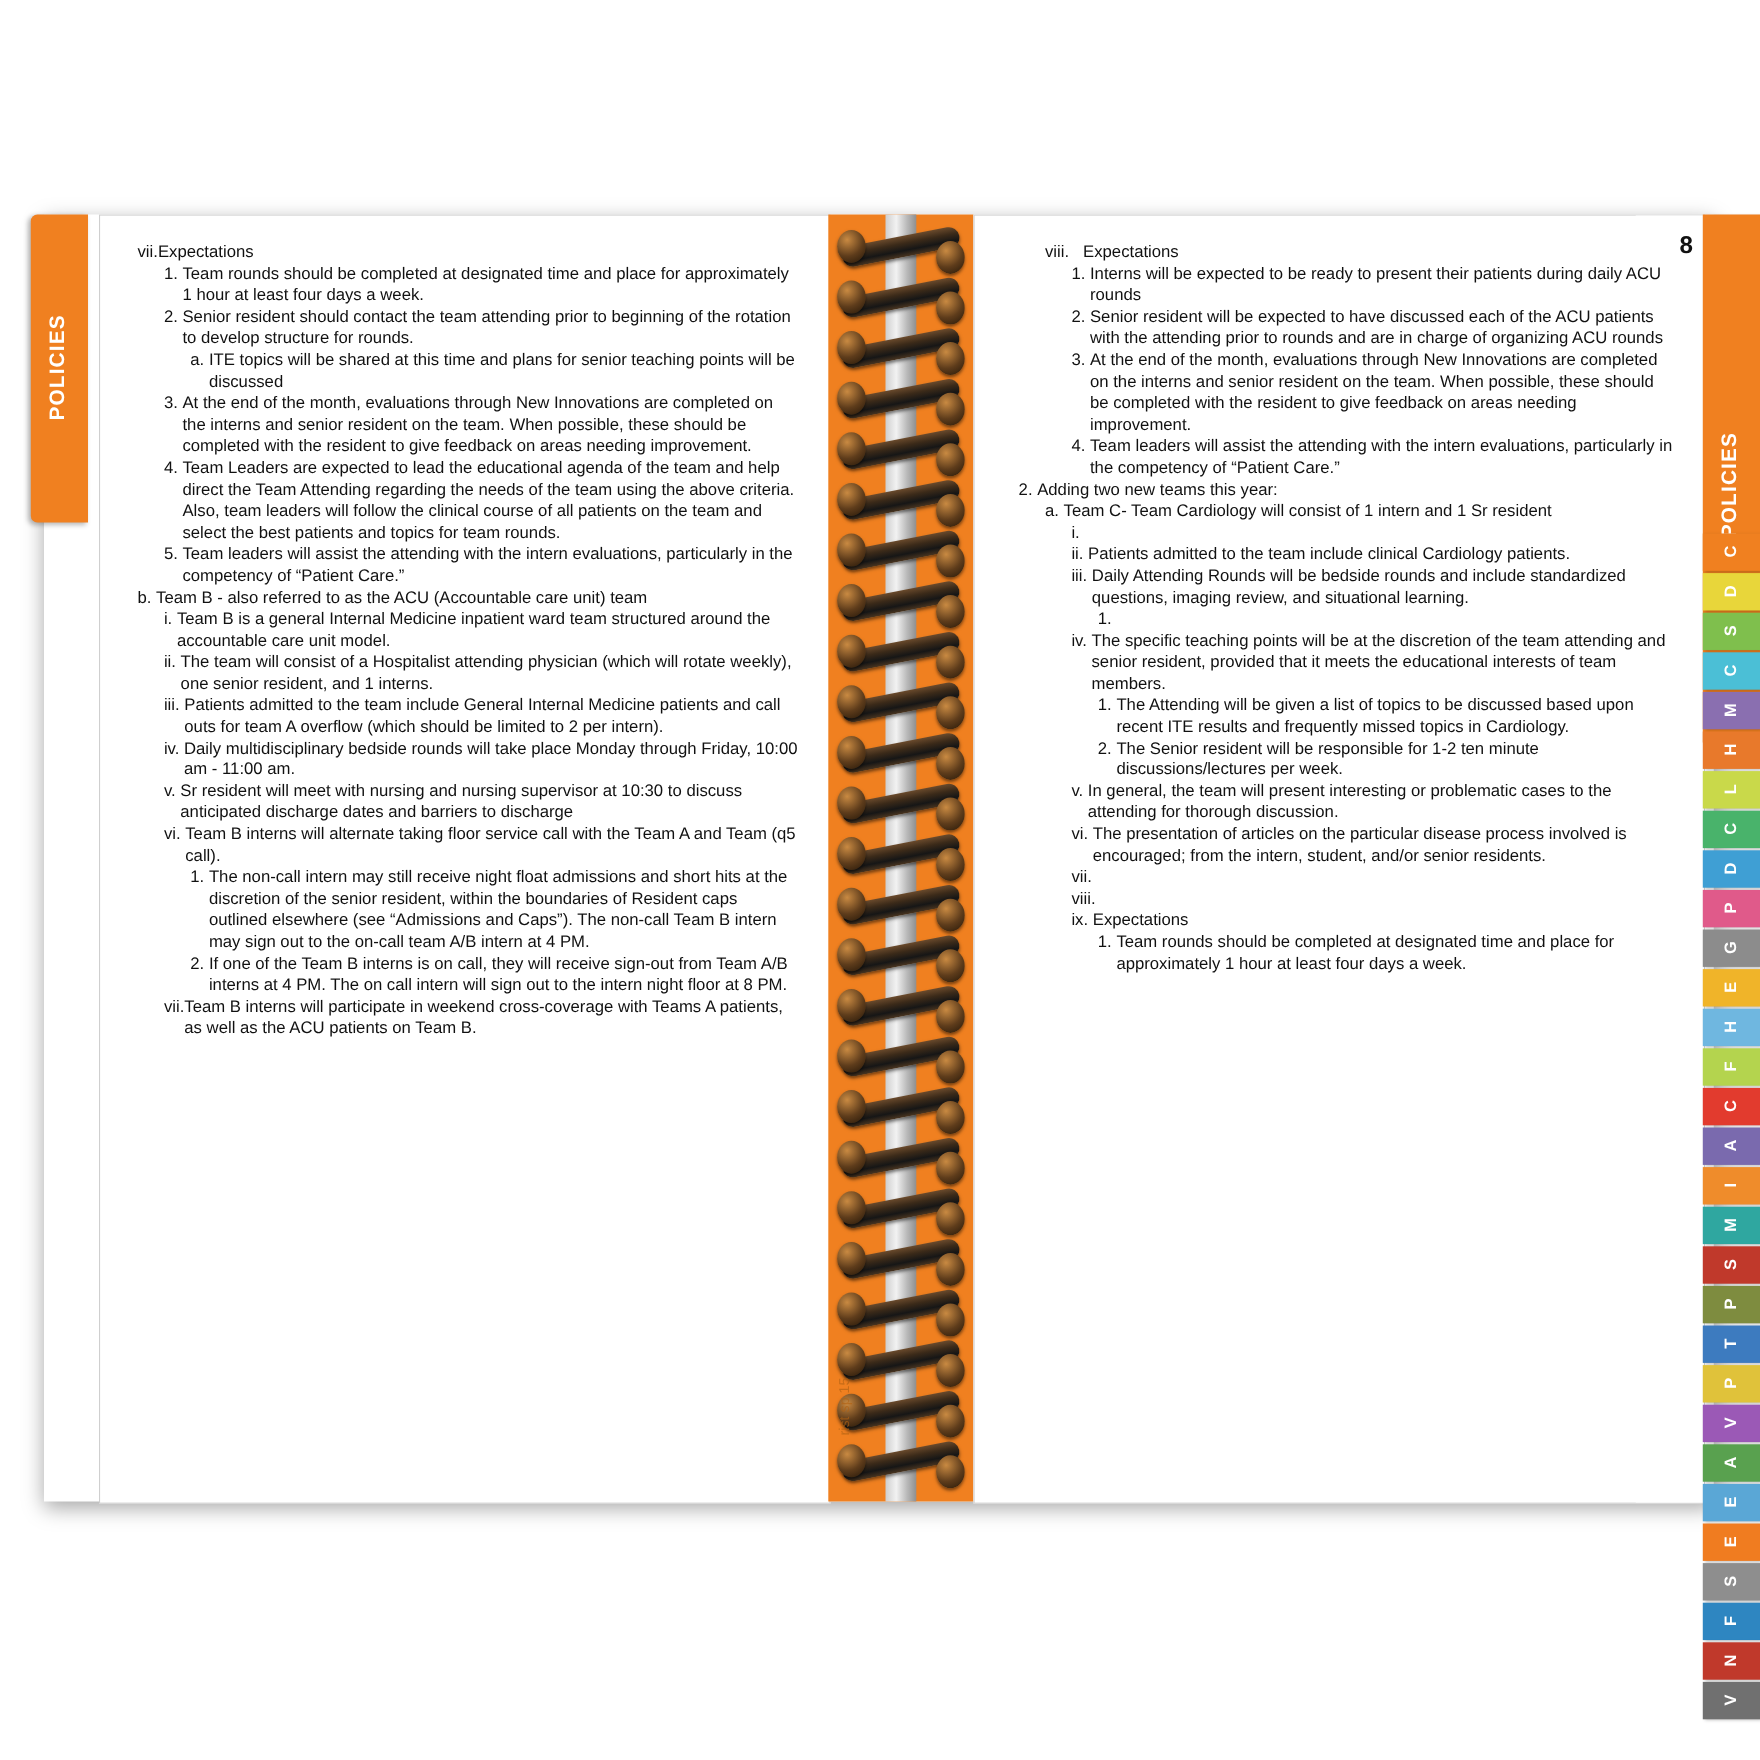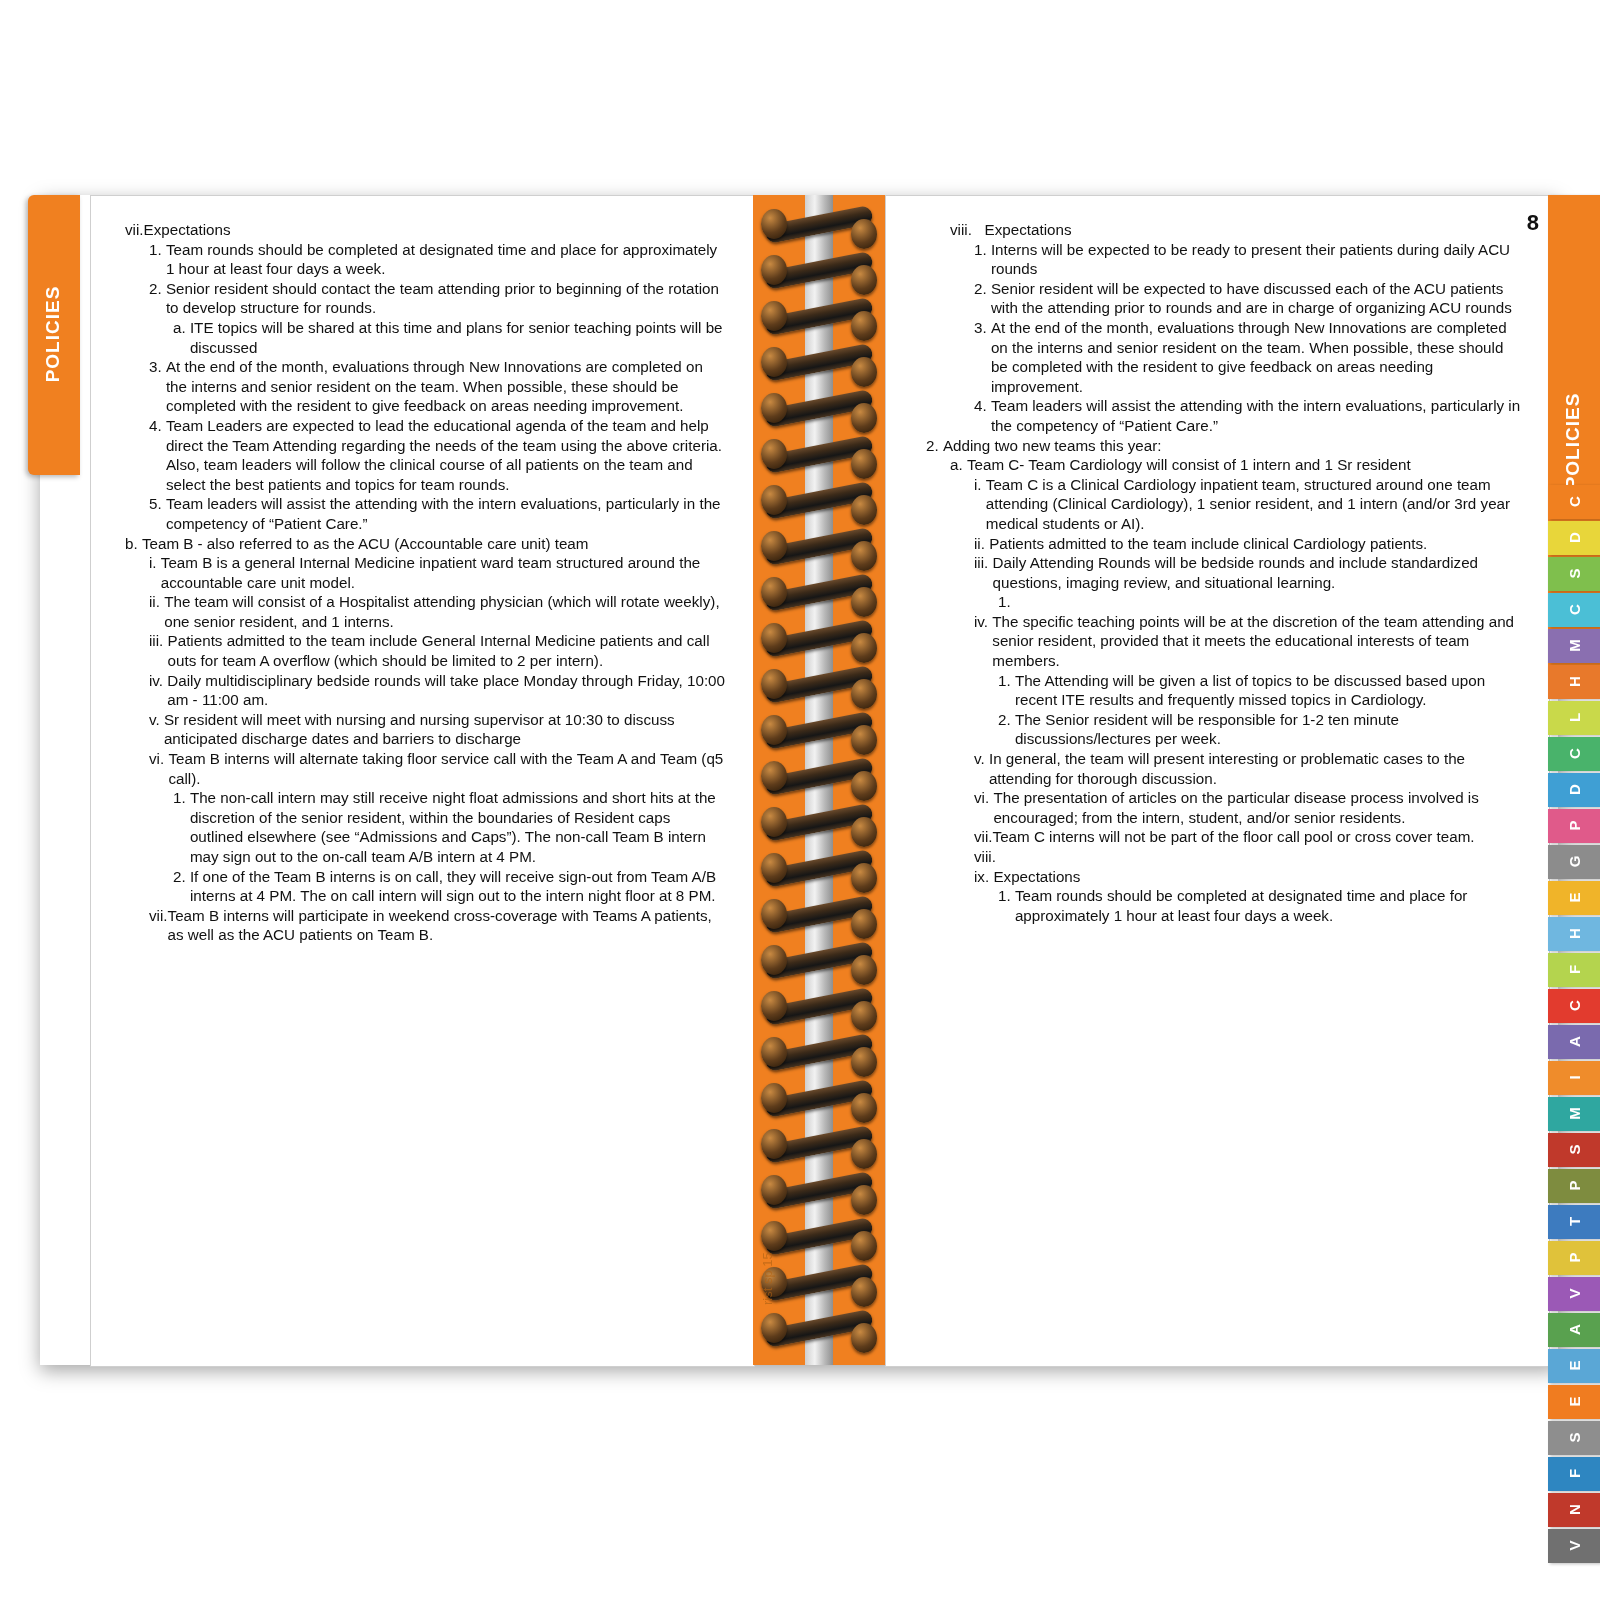--- a/index.html
+++ b/index.html
@@ -377,7 +377,6 @@
           </div>
           <div class="ln blk i2">
             <span class="mk">i. </span>
-            <span class="tx">Team C is a Clinical Cardiology inpatient team, structured around one team attending (Clinical Cardiology), 1 senior resident, and 1 intern (and/or 3rd year medical students or AI).</span>
           </div>
           <div class="ln blk i2">
             <span class="mk">ii. </span>

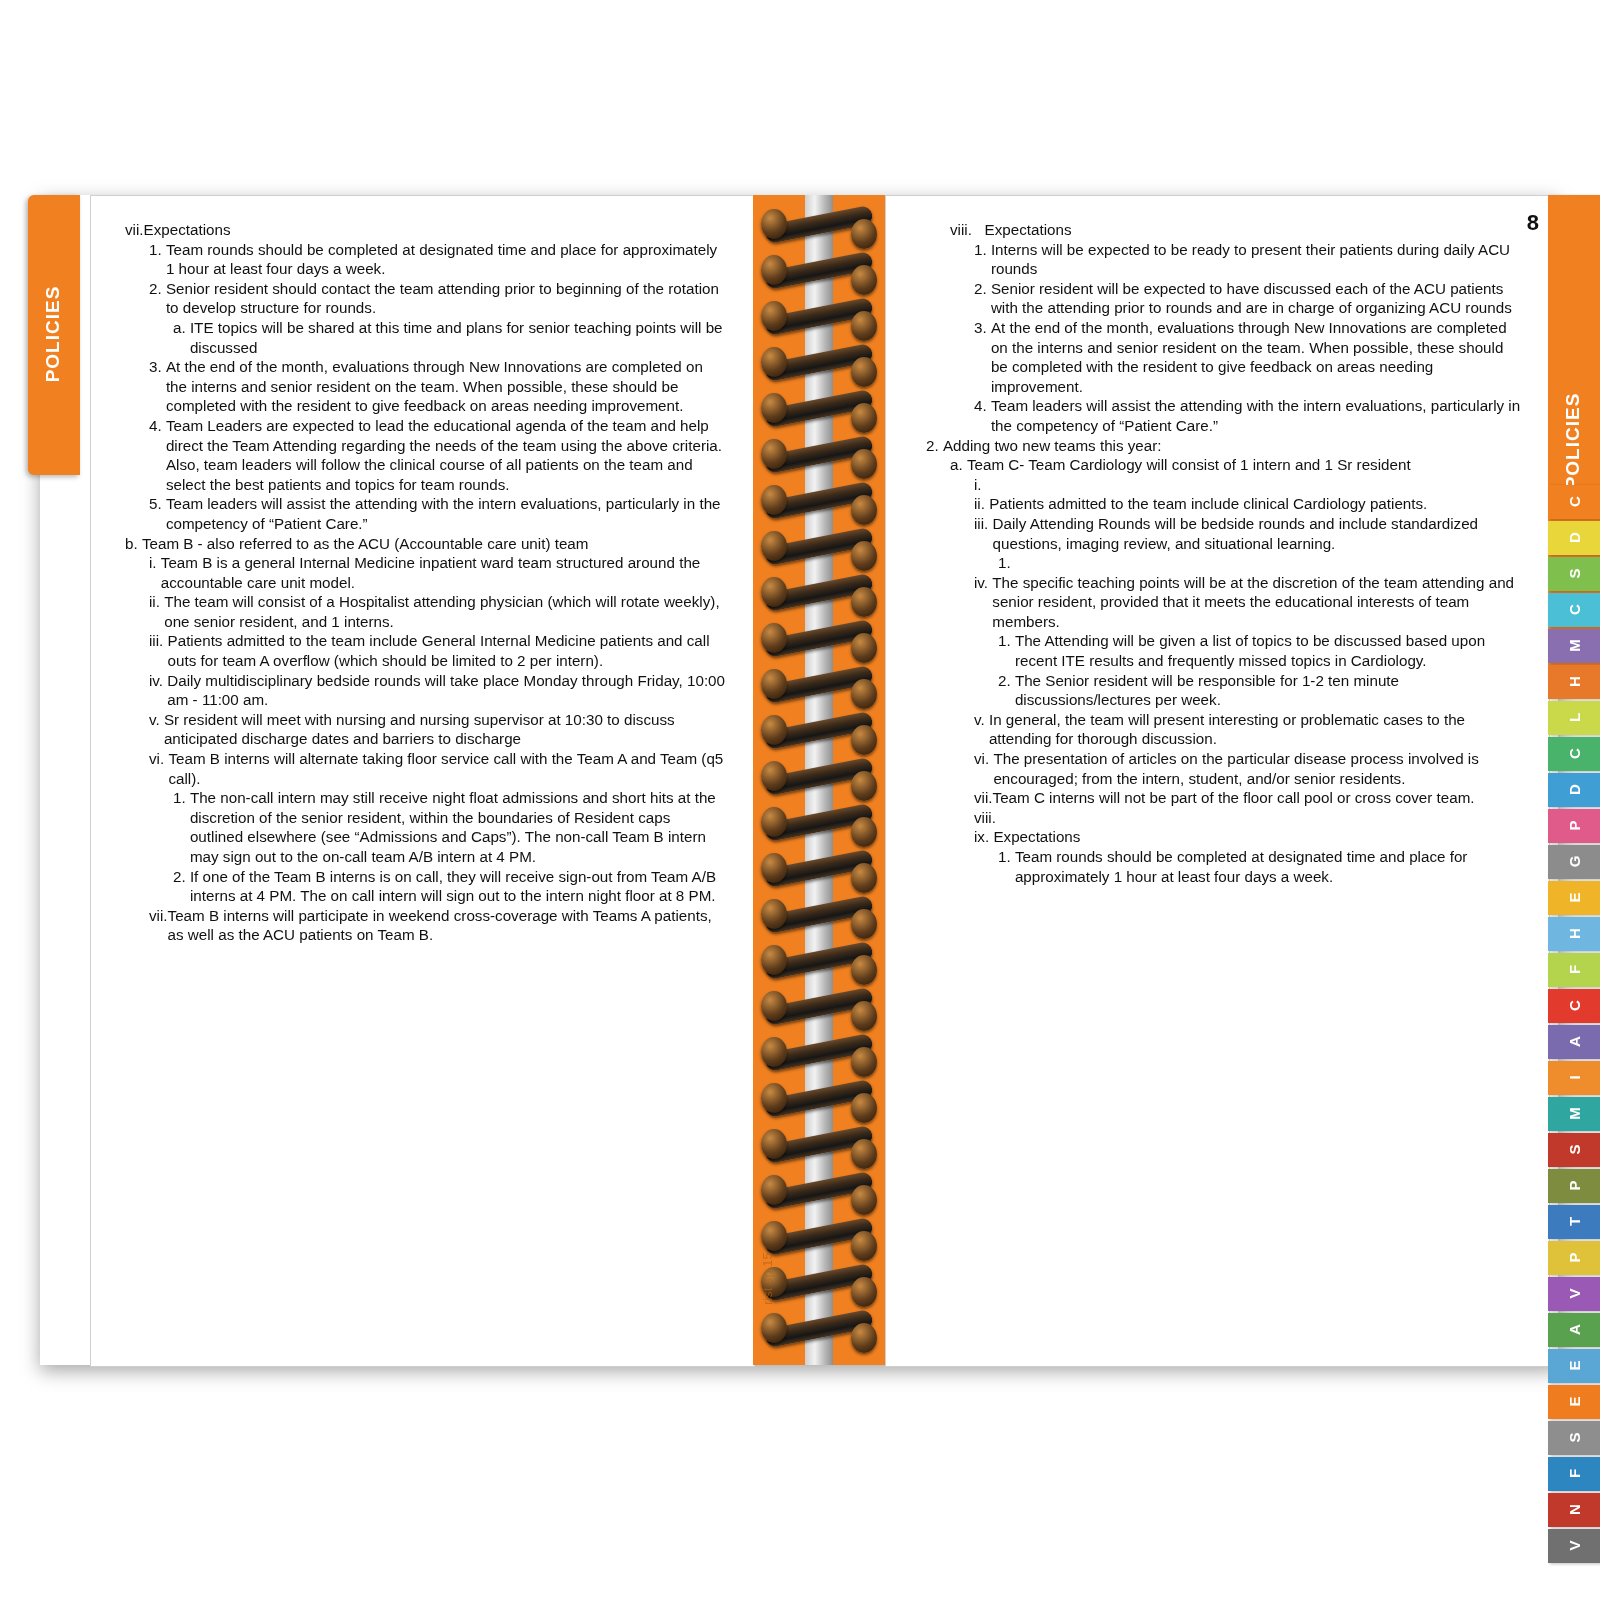--- a/index.html
+++ b/index.html
@@ -411,7 +411,6 @@
           </div>
           <div class="ln blk i2">
             <span class="mk">vii.</span>
-            <span class="tx">Team C interns will not be part of the floor call pool or cross cover team.</span>
           </div>
           <div class="ln blk i2">
             <span class="mk">viii.   </span>

